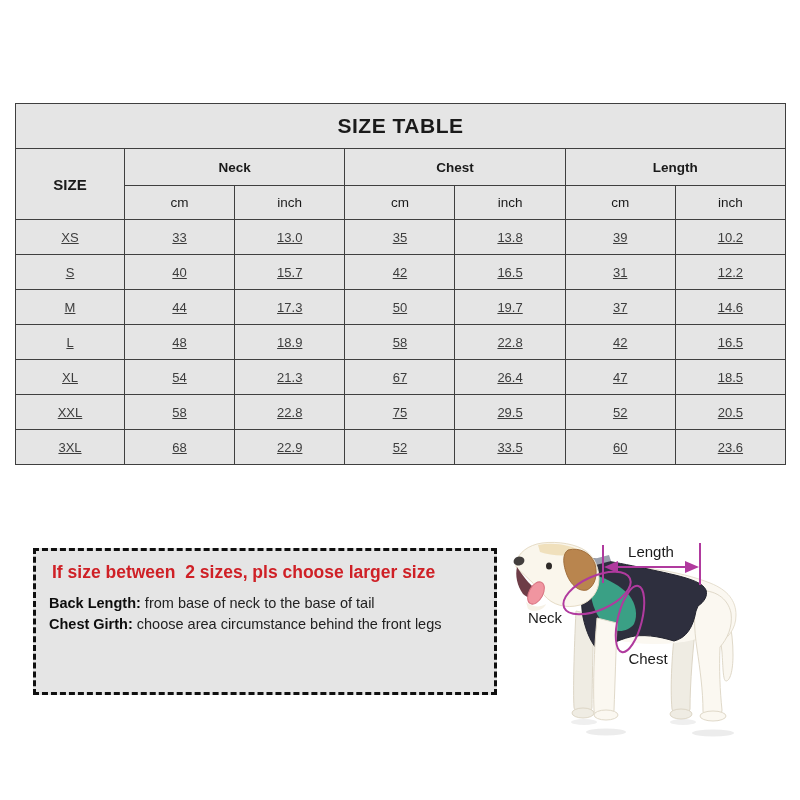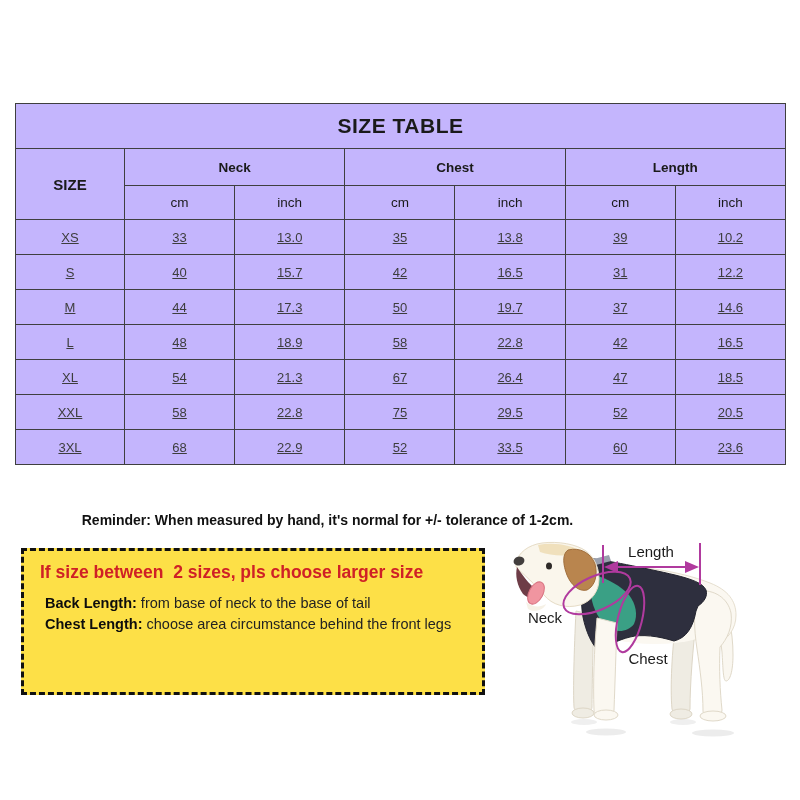--- a/index.html
+++ b/index.html
@@ -9,7 +9,7 @@
 
   
   table.size-table{position:absolute;left:15px;top:103px;width:771px;
-       border-collapse:collapse;table-layout:fixed;background:#c4b5fd;}
+       border-collapse:collapse;table-layout:fixed;background:#e5e5e5;}
   table.size-table td{border:1px solid #3f3f3f;text-align:center;vertical-align:middle;
        color:#1a1a1a;padding:0;}
   td.title-cell{height:44px;font-size:21px;font-weight:bold;letter-spacing:.5px;}

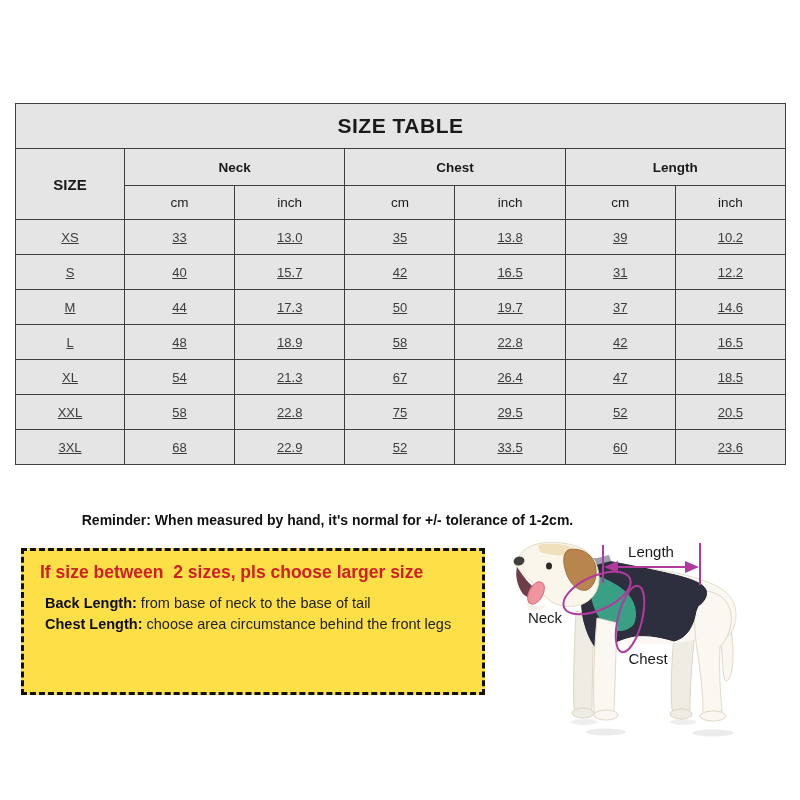--- a/index.html
+++ b/index.html
@@ -134,7 +134,6 @@
     </tbody>
   </table>
 
-  <div class="reminder">Reminder: When measured by hand, it's normal for +/- tolerance of 1-2cm.</div>
 
   <div class="note-box">
     <div class="note-headline">If size between  2 sizes, pls choose larger size</div>

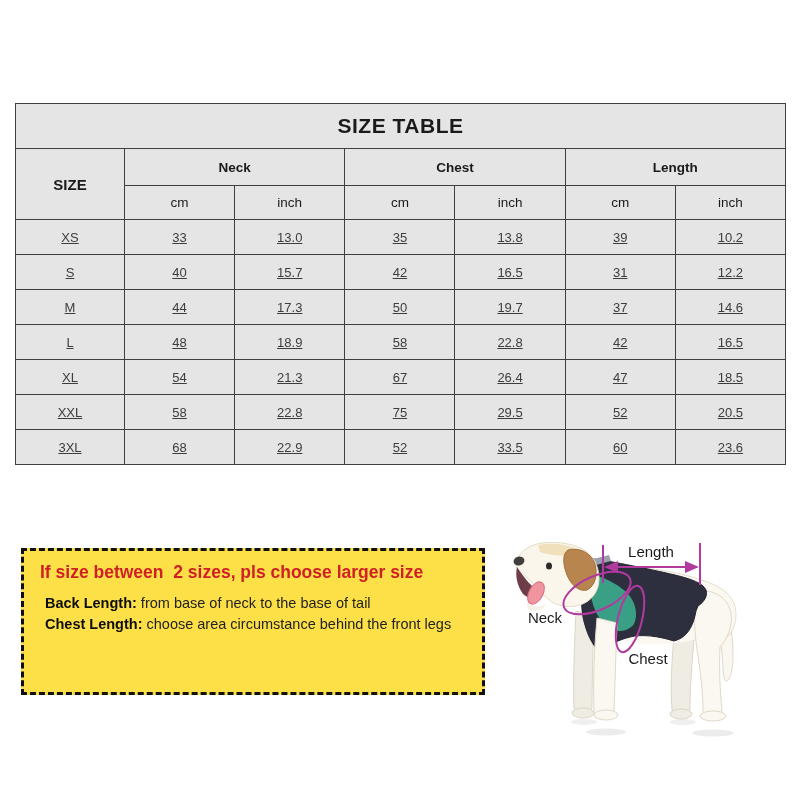--- a/index.html
+++ b/index.html
@@ -24,8 +24,8 @@
        font-size:14px;font-weight:bold;color:#111;}
 
   
-  .note-box{position:absolute;left:21px;top:548px;width:464px;height:147px;
-       box-sizing:border-box;border:3px dashed #101010;padding:8px 10px 0 13px;background:#fde047;}
+  .note-box{position:absolute;left:33px;top:548px;width:464px;height:147px;
+       box-sizing:border-box;border:3px dashed #101010;padding:8px 10px 0 13px;background:#e5e5e5;}
   .note-headline{color:#cf2026;font-weight:bold;font-size:17.5px;margin:3px 0 10px 3px;white-space:pre;}
   .note-line{font-size:14.5px;line-height:21px;color:#222;}
   .note-line b{color:#0d0d0d;margin-left:8px;}

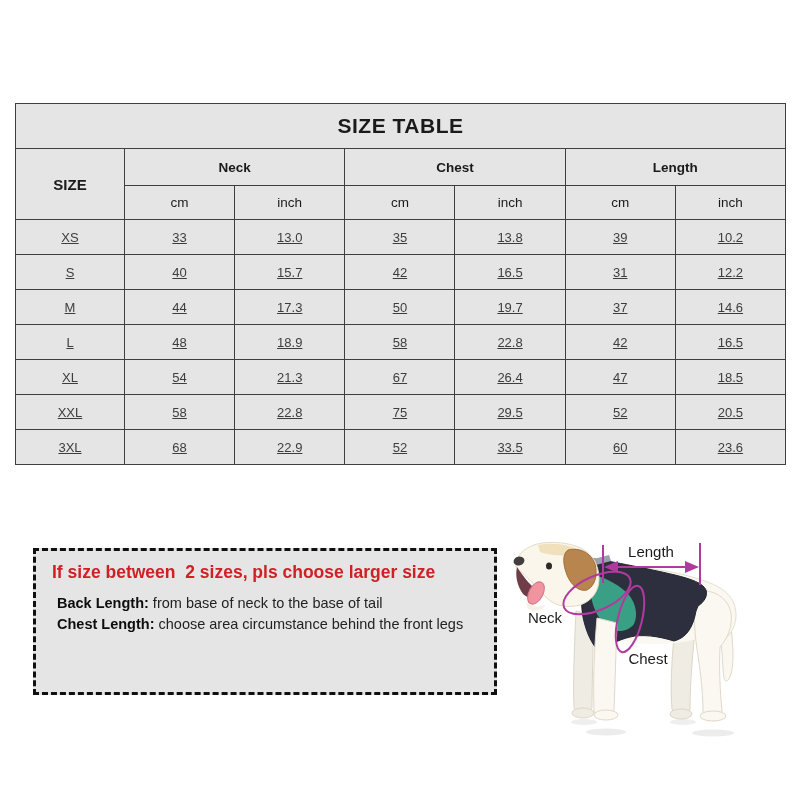--- a/index.html
+++ b/index.html
@@ -28,7 +28,7 @@
        box-sizing:border-box;border:3px dashed #101010;padding:8px 10px 0 13px;background:#e5e5e5;}
   .note-headline{color:#cf2026;font-weight:bold;font-size:17.5px;margin:3px 0 10px 3px;white-space:pre;}
   .note-line{font-size:14.5px;line-height:21px;color:#222;}
-  .note-line b{color:#0d0d0d;margin-left:8px;}
+  .note-line b{color:#0d0d0d;}
   .note-footer{font-size:15px;line-height:21px;font-weight:bold;color:#0d0d0d;}
 
   

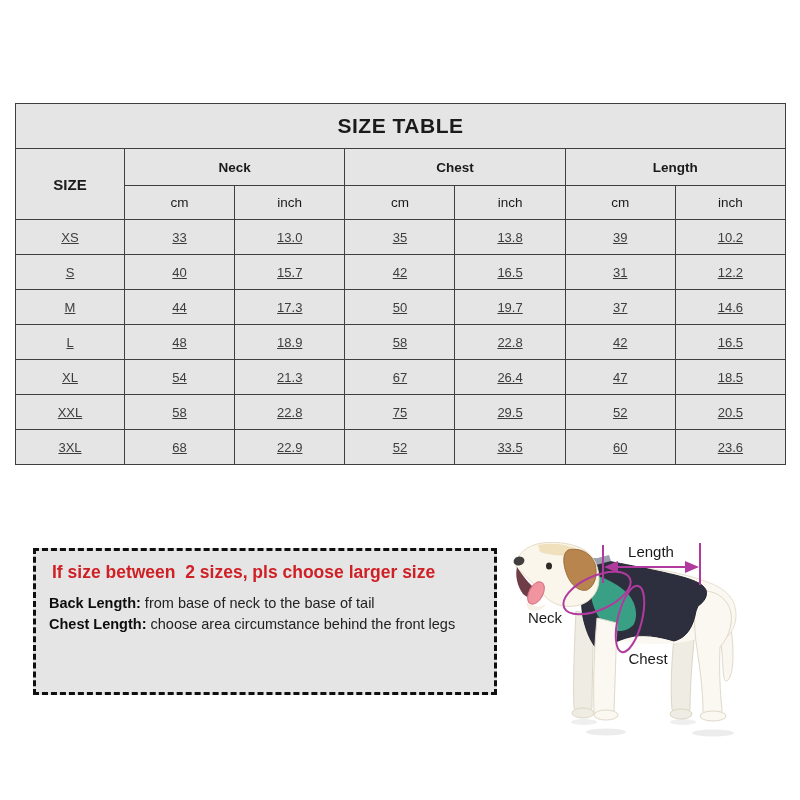--- a/index.html
+++ b/index.html
@@ -138,7 +138,7 @@
   <div class="note-box">
     <div class="note-headline">If size between  2 sizes, pls choose larger size</div>
     <div class="note-line"><b>Back Length:</b><span> from base of neck to the base of tail</span></div>
-    <div class="note-line"><b>Chest Length:</b><span> choose area circumstance behind the front legs</span></div>
+    <div class="note-line"><b>Chest Girth:</b><span> choose area circumstance behind the front legs</span></div>
   </div>
 
   <svg class="dog-diagram" viewBox="0 0 300 207" xmlns="http://www.w3.org/2000/svg">

